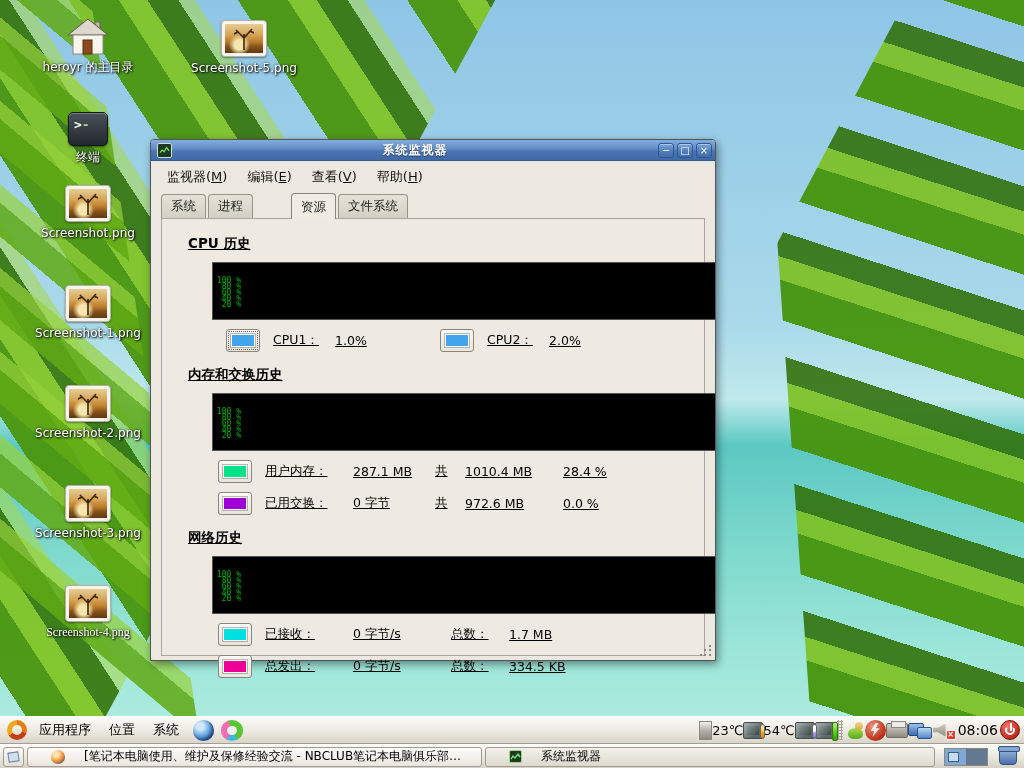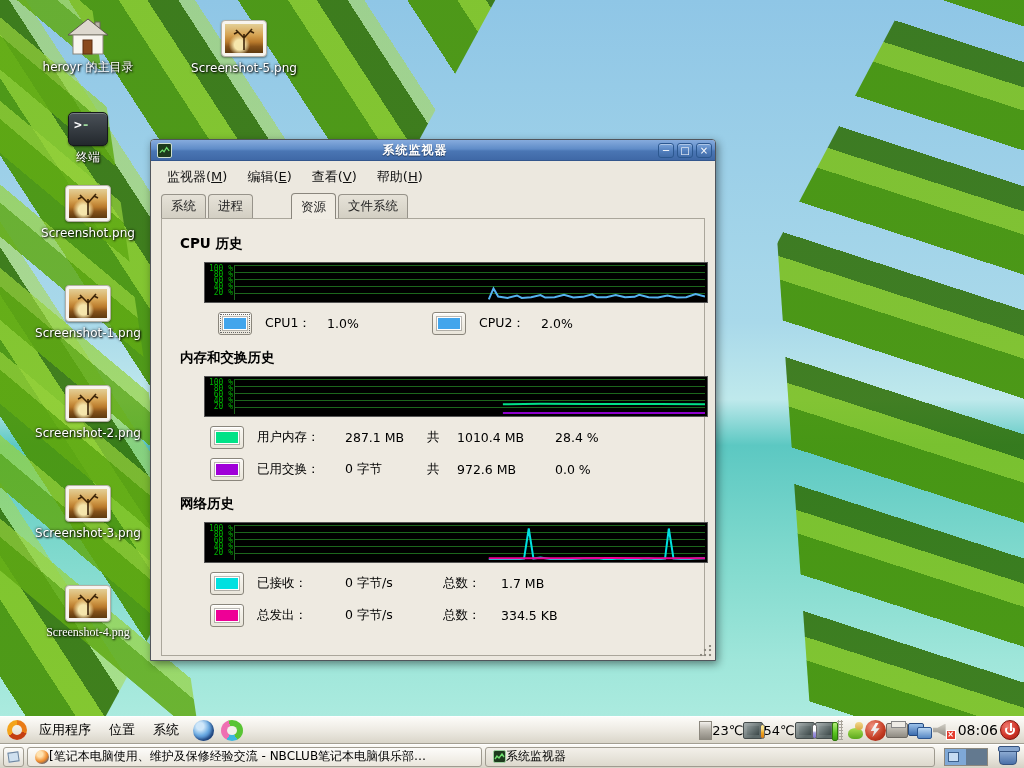--- a/index.html
+++ b/index.html
@@ -75,7 +75,7 @@
   .tab.active { background:#f0ece3; padding-top:5px; position:relative; top:1px;
     border-color:#8a867d;margin-left:36px; }
   .content { margin:0 10px 10px 10px; height:438px; border:1px solid #aaa69b;
-    background:#eeeae1; padding:2px 0 0 0; }
+    background:#eeeae1; padding:2px 0 0 8px;text-decoration:underline; }
   .heading { font-size:13.5px; font-weight:bold; color:#000; margin:14px 0 9px 18px; }
   .graph { display:flex; width:504px; height:41px; margin-left:42px; background:#000;
     border:1px solid #555; }

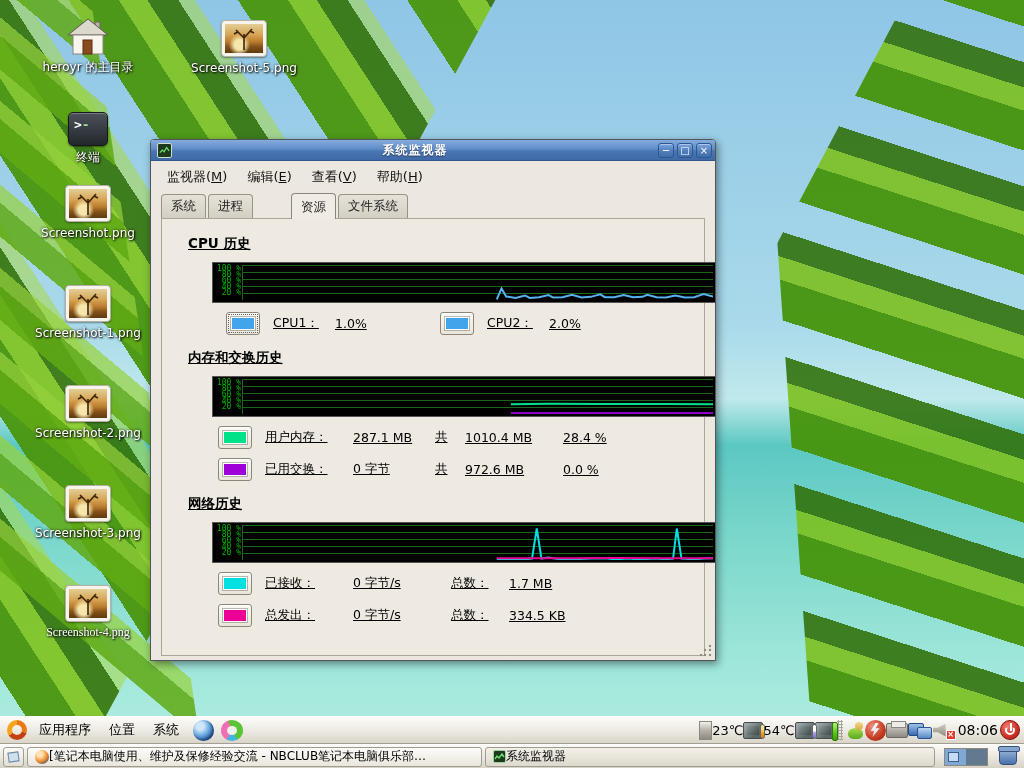--- a/index.html
+++ b/index.html
@@ -77,8 +77,8 @@
   .content { margin:0 10px 10px 10px; height:438px; border:1px solid #aaa69b;
     background:#eeeae1; padding:2px 0 0 8px;text-decoration:underline; }
   .heading { font-size:13.5px; font-weight:bold; color:#000; margin:14px 0 9px 18px; }
-  .graph { display:flex; width:504px; height:41px; margin-left:42px; background:#000;
-    border:1px solid #555; }
+  .graph { display:flex; width:504px; height:58px; margin-left:42px; background:#000;
+    border:1px solid #555;align-items:center; }
   .ylab { width:29px; padding:3px 1px 0 2px; text-align:right; overflow:hidden;
     color:#00b400; font-size:8px; line-height:6px; font-family:"DejaVu Sans Mono",monospace;
     white-space:nowrap; }

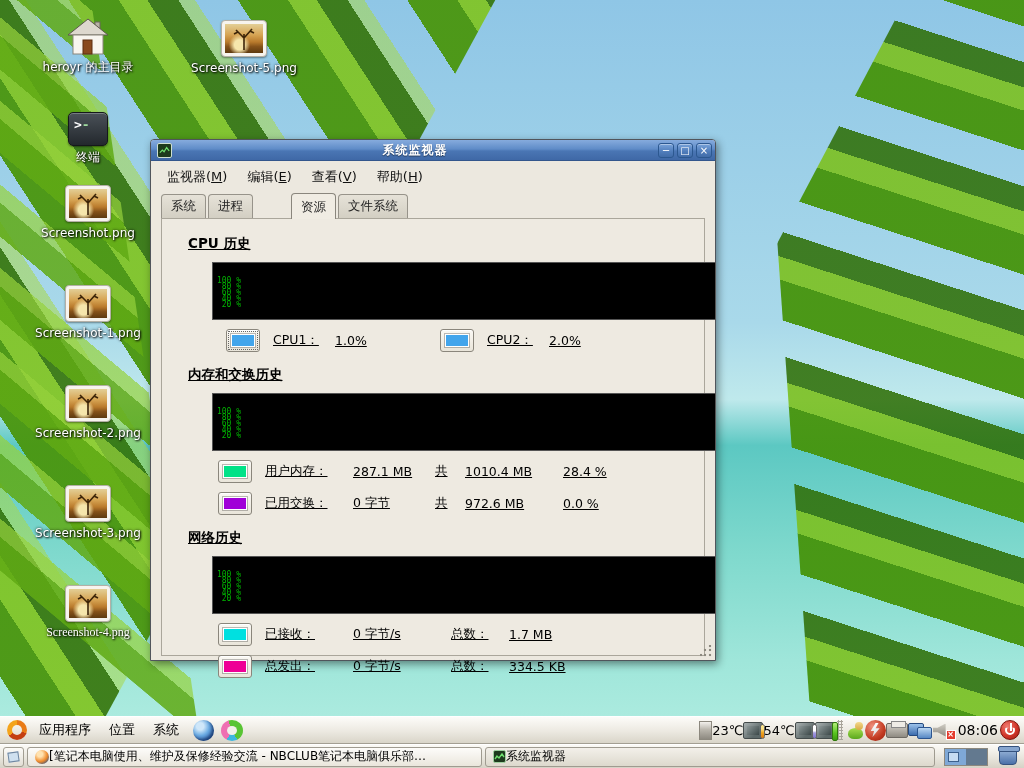--- a/index.html
+++ b/index.html
@@ -194,7 +194,7 @@
   .show-desk i { display:block; width:11px; height:10px; background:#cfe0ef;
     border:1px solid #6f86a0; transform:rotate(-8deg); }
   .taskbtn { height:20px; border:1px solid #9f9b90; border-radius:3px; display:flex;
-    align-items:center; gap:0; padding:0 7px; font-size:12px; color:#000;
+    align-items:center; gap:19px; padding:0 23px; font-size:12px; color:#000;
     background:linear-gradient(180deg,#fdfcfa,#eae6dc); cursor:pointer;
     white-space:nowrap; overflow:hidden; }
   .taskbtn.w1 { width:455px; }

